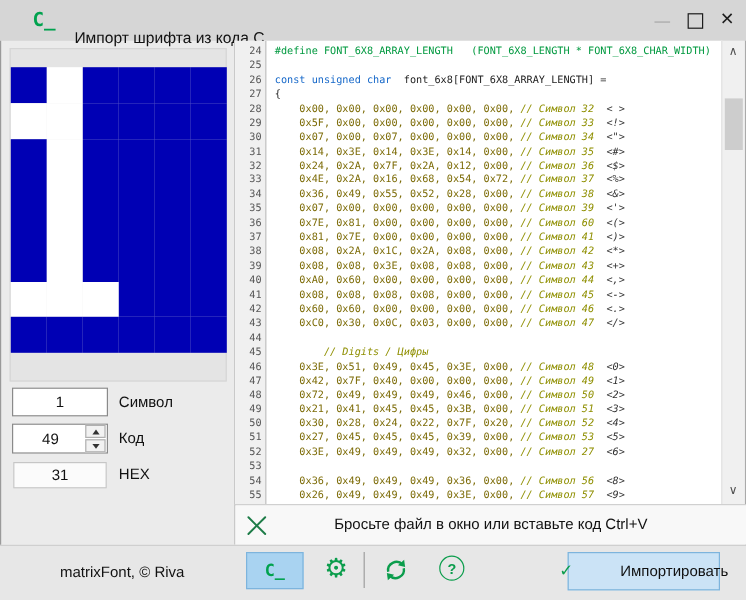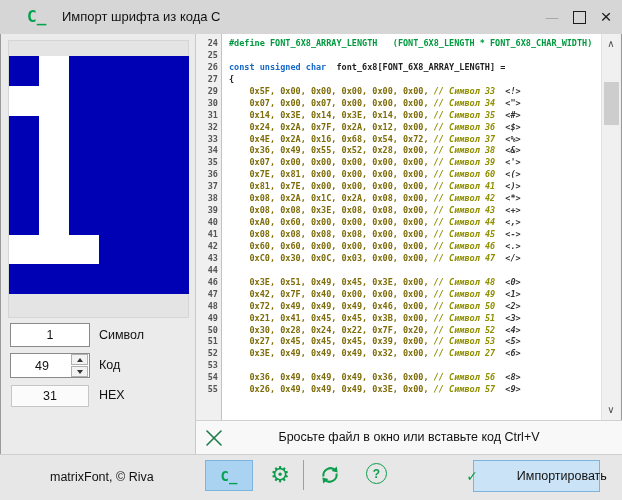--- a/index.html
+++ b/index.html
@@ -12,7 +12,7 @@
   .titlebar{position:absolute;left:0;top:0;width:622px;height:34px;background:#d6d6d6;}
   .title-icon{position:absolute;left:27px;top:7px;font-family:"DejaVu Sans Mono",monospace;
     font-size:16px;font-weight:bold;color:#00a24e;}
-  .title-text{position:absolute;left:62px;top:9px;font-size:13px;color:#111;}
+  .title-text{position:absolute;left:62px;top:24px;font-size:13px;color:#111;}
   .win-btn{position:absolute;top:4px;width:28px;height:26px;display:flex;align-items:center;justify-content:center;}
   .btn-min{left:538px;color:#a3a3a3;font-size:13px;}
   .btn-max{left:565px;}

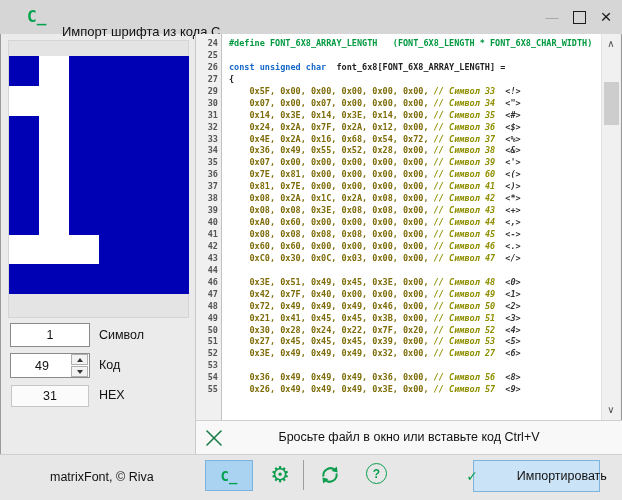--- a/index.html
+++ b/index.html
@@ -44,7 +44,7 @@
     border-right:1px solid #c2c2c2;box-sizing:border-box;}
   .code-rows{position:absolute;left:0;top:4px;width:100%;}
   .crow{display:flex;height:11.94px;line-height:11.94px;
-    font-family:"DejaVu Sans Mono",monospace;font-size:8.5px;white-space:pre;font-weight:bold;}
+    font-family:"DejaVu Sans Mono",monospace;font-size:8.5px;white-space:pre;}
   .lnum{flex:0 0 22px;text-align:right;padding-right:4px;color:#555;}
   .lcode{padding-left:7px;}
   .pp{color:#00993f}

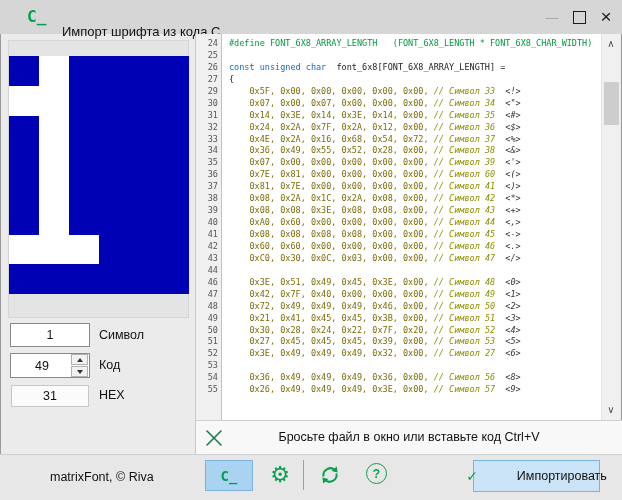--- a/index.html
+++ b/index.html
@@ -177,6 +177,7 @@
       <div class="crow"><span class="lnum">25</span><span class="lcode"></span></div>
       <div class="crow"><span class="lnum">26</span><span class="lcode"><span class="kw">const unsigned char</span><span class="plain">  font_6x8[FONT_6X8_ARRAY_LENGTH] =</span></span></div>
       <div class="crow"><span class="lnum">27</span><span class="lcode"><span class="plain">{</span></span></div>
+      <div class="crow"><span class="lnum">28</span><span class="lcode"><span class="val">    0x00, 0x00, 0x00, 0x00, 0x00, 0x00, </span><span class="cmt">// Символ 32  </span><span class="chr">&lt; &gt;</span></span></div>
       <div class="crow"><span class="lnum">29</span><span class="lcode"><span class="val">    0x5F, 0x00, 0x00, 0x00, 0x00, 0x00, </span><span class="cmt">// Символ 33  </span><span class="chr">&lt;!&gt;</span></span></div>
       <div class="crow"><span class="lnum">30</span><span class="lcode"><span class="val">    0x07, 0x00, 0x07, 0x00, 0x00, 0x00, </span><span class="cmt">// Символ 34  </span><span class="chr">&lt;"&gt;</span></span></div>
       <div class="crow"><span class="lnum">31</span><span class="lcode"><span class="val">    0x14, 0x3E, 0x14, 0x3E, 0x14, 0x00, </span><span class="cmt">// Символ 35  </span><span class="chr">&lt;#&gt;</span></span></div>

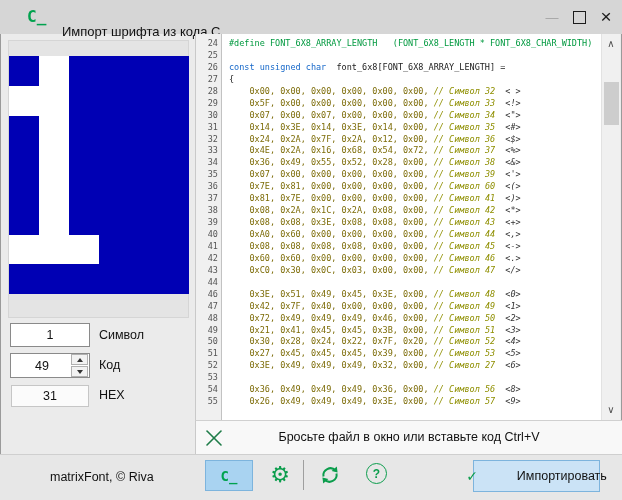--- a/index.html
+++ b/index.html
@@ -194,6 +194,7 @@
       <div class="crow"><span class="lnum">42</span><span class="lcode"><span class="val">    0x60, 0x60, 0x00, 0x00, 0x00, 0x00, </span><span class="cmt">// Символ 46  </span><span class="chr">&lt;.&gt;</span></span></div>
       <div class="crow"><span class="lnum">43</span><span class="lcode"><span class="val">    0xC0, 0x30, 0x0C, 0x03, 0x00, 0x00, </span><span class="cmt">// Символ 47  </span><span class="chr">&lt;/&gt;</span></span></div>
       <div class="crow"><span class="lnum">44</span><span class="lcode"></span></div>
+      <div class="crow"><span class="lnum">45</span><span class="lcode"><span class="cmt">        // Digits / Цифры</span></span></div>
       <div class="crow"><span class="lnum">46</span><span class="lcode"><span class="val">    0x3E, 0x51, 0x49, 0x45, 0x3E, 0x00, </span><span class="cmt">// Символ 48  </span><span class="chr">&lt;0&gt;</span></span></div>
       <div class="crow"><span class="lnum">47</span><span class="lcode"><span class="val">    0x42, 0x7F, 0x40, 0x00, 0x00, 0x00, </span><span class="cmt">// Символ 49  </span><span class="chr">&lt;1&gt;</span></span></div>
       <div class="crow"><span class="lnum">48</span><span class="lcode"><span class="val">    0x72, 0x49, 0x49, 0x49, 0x46, 0x00, </span><span class="cmt">// Символ 50  </span><span class="chr">&lt;2&gt;</span></span></div>

